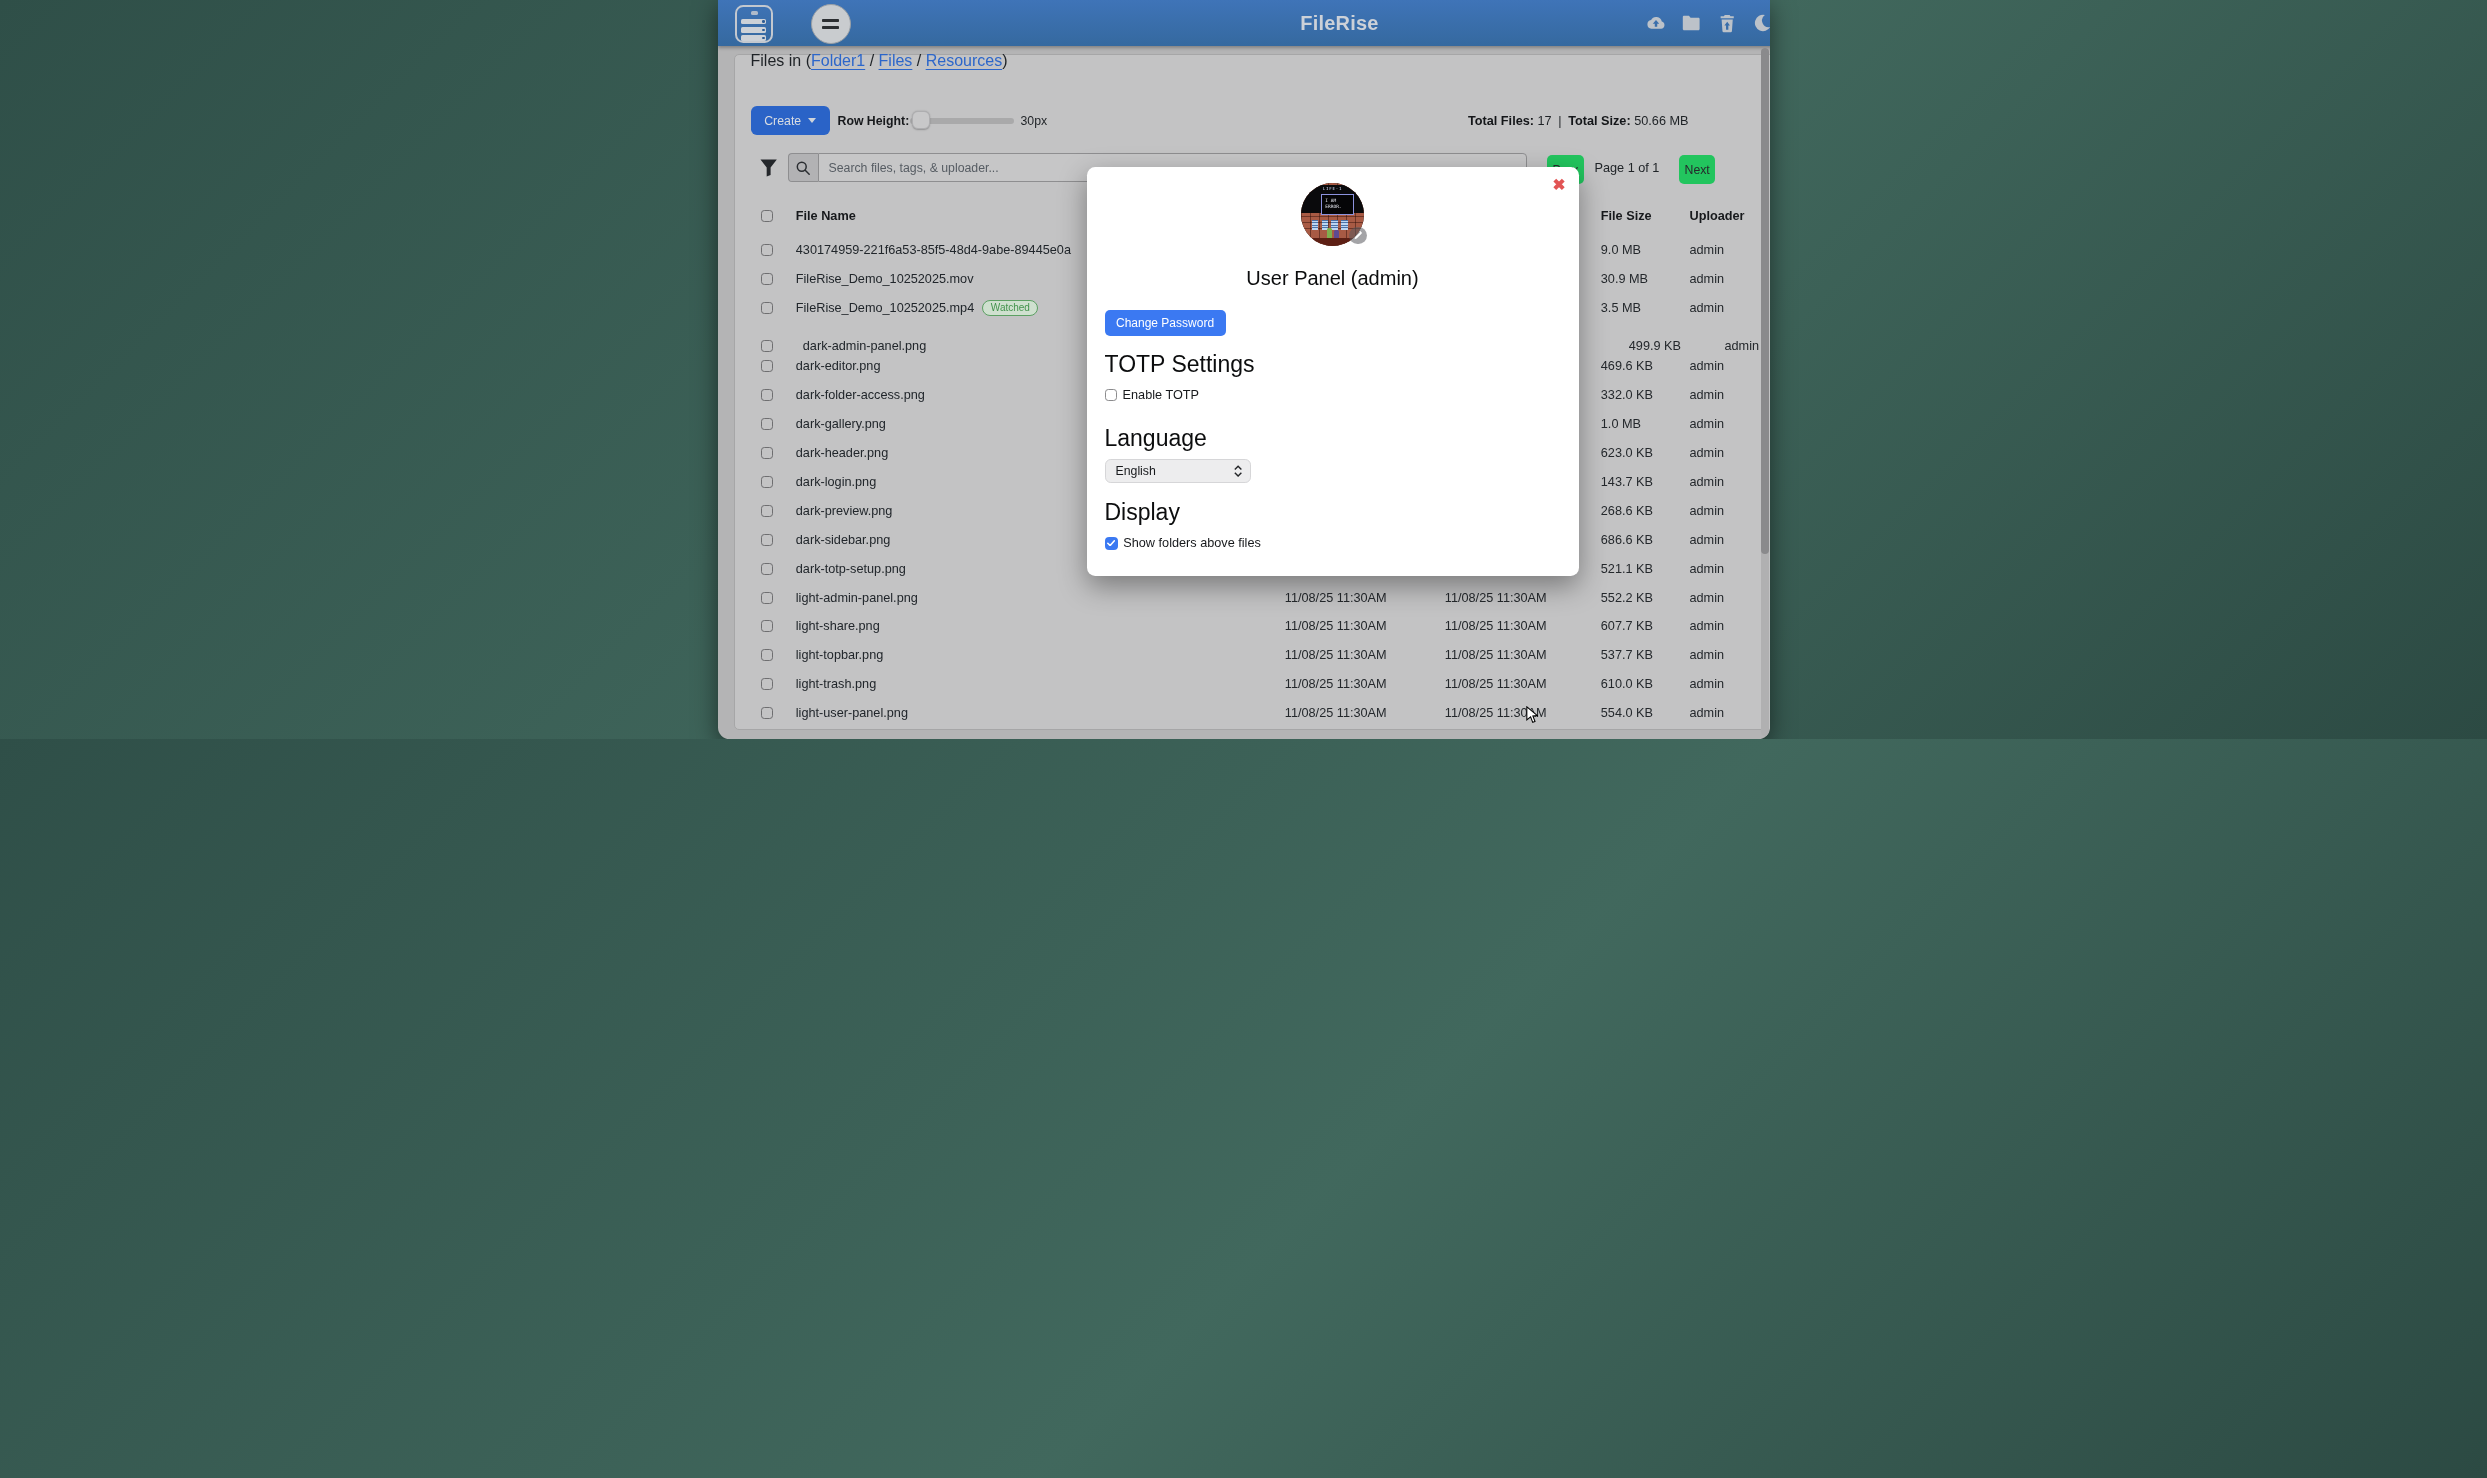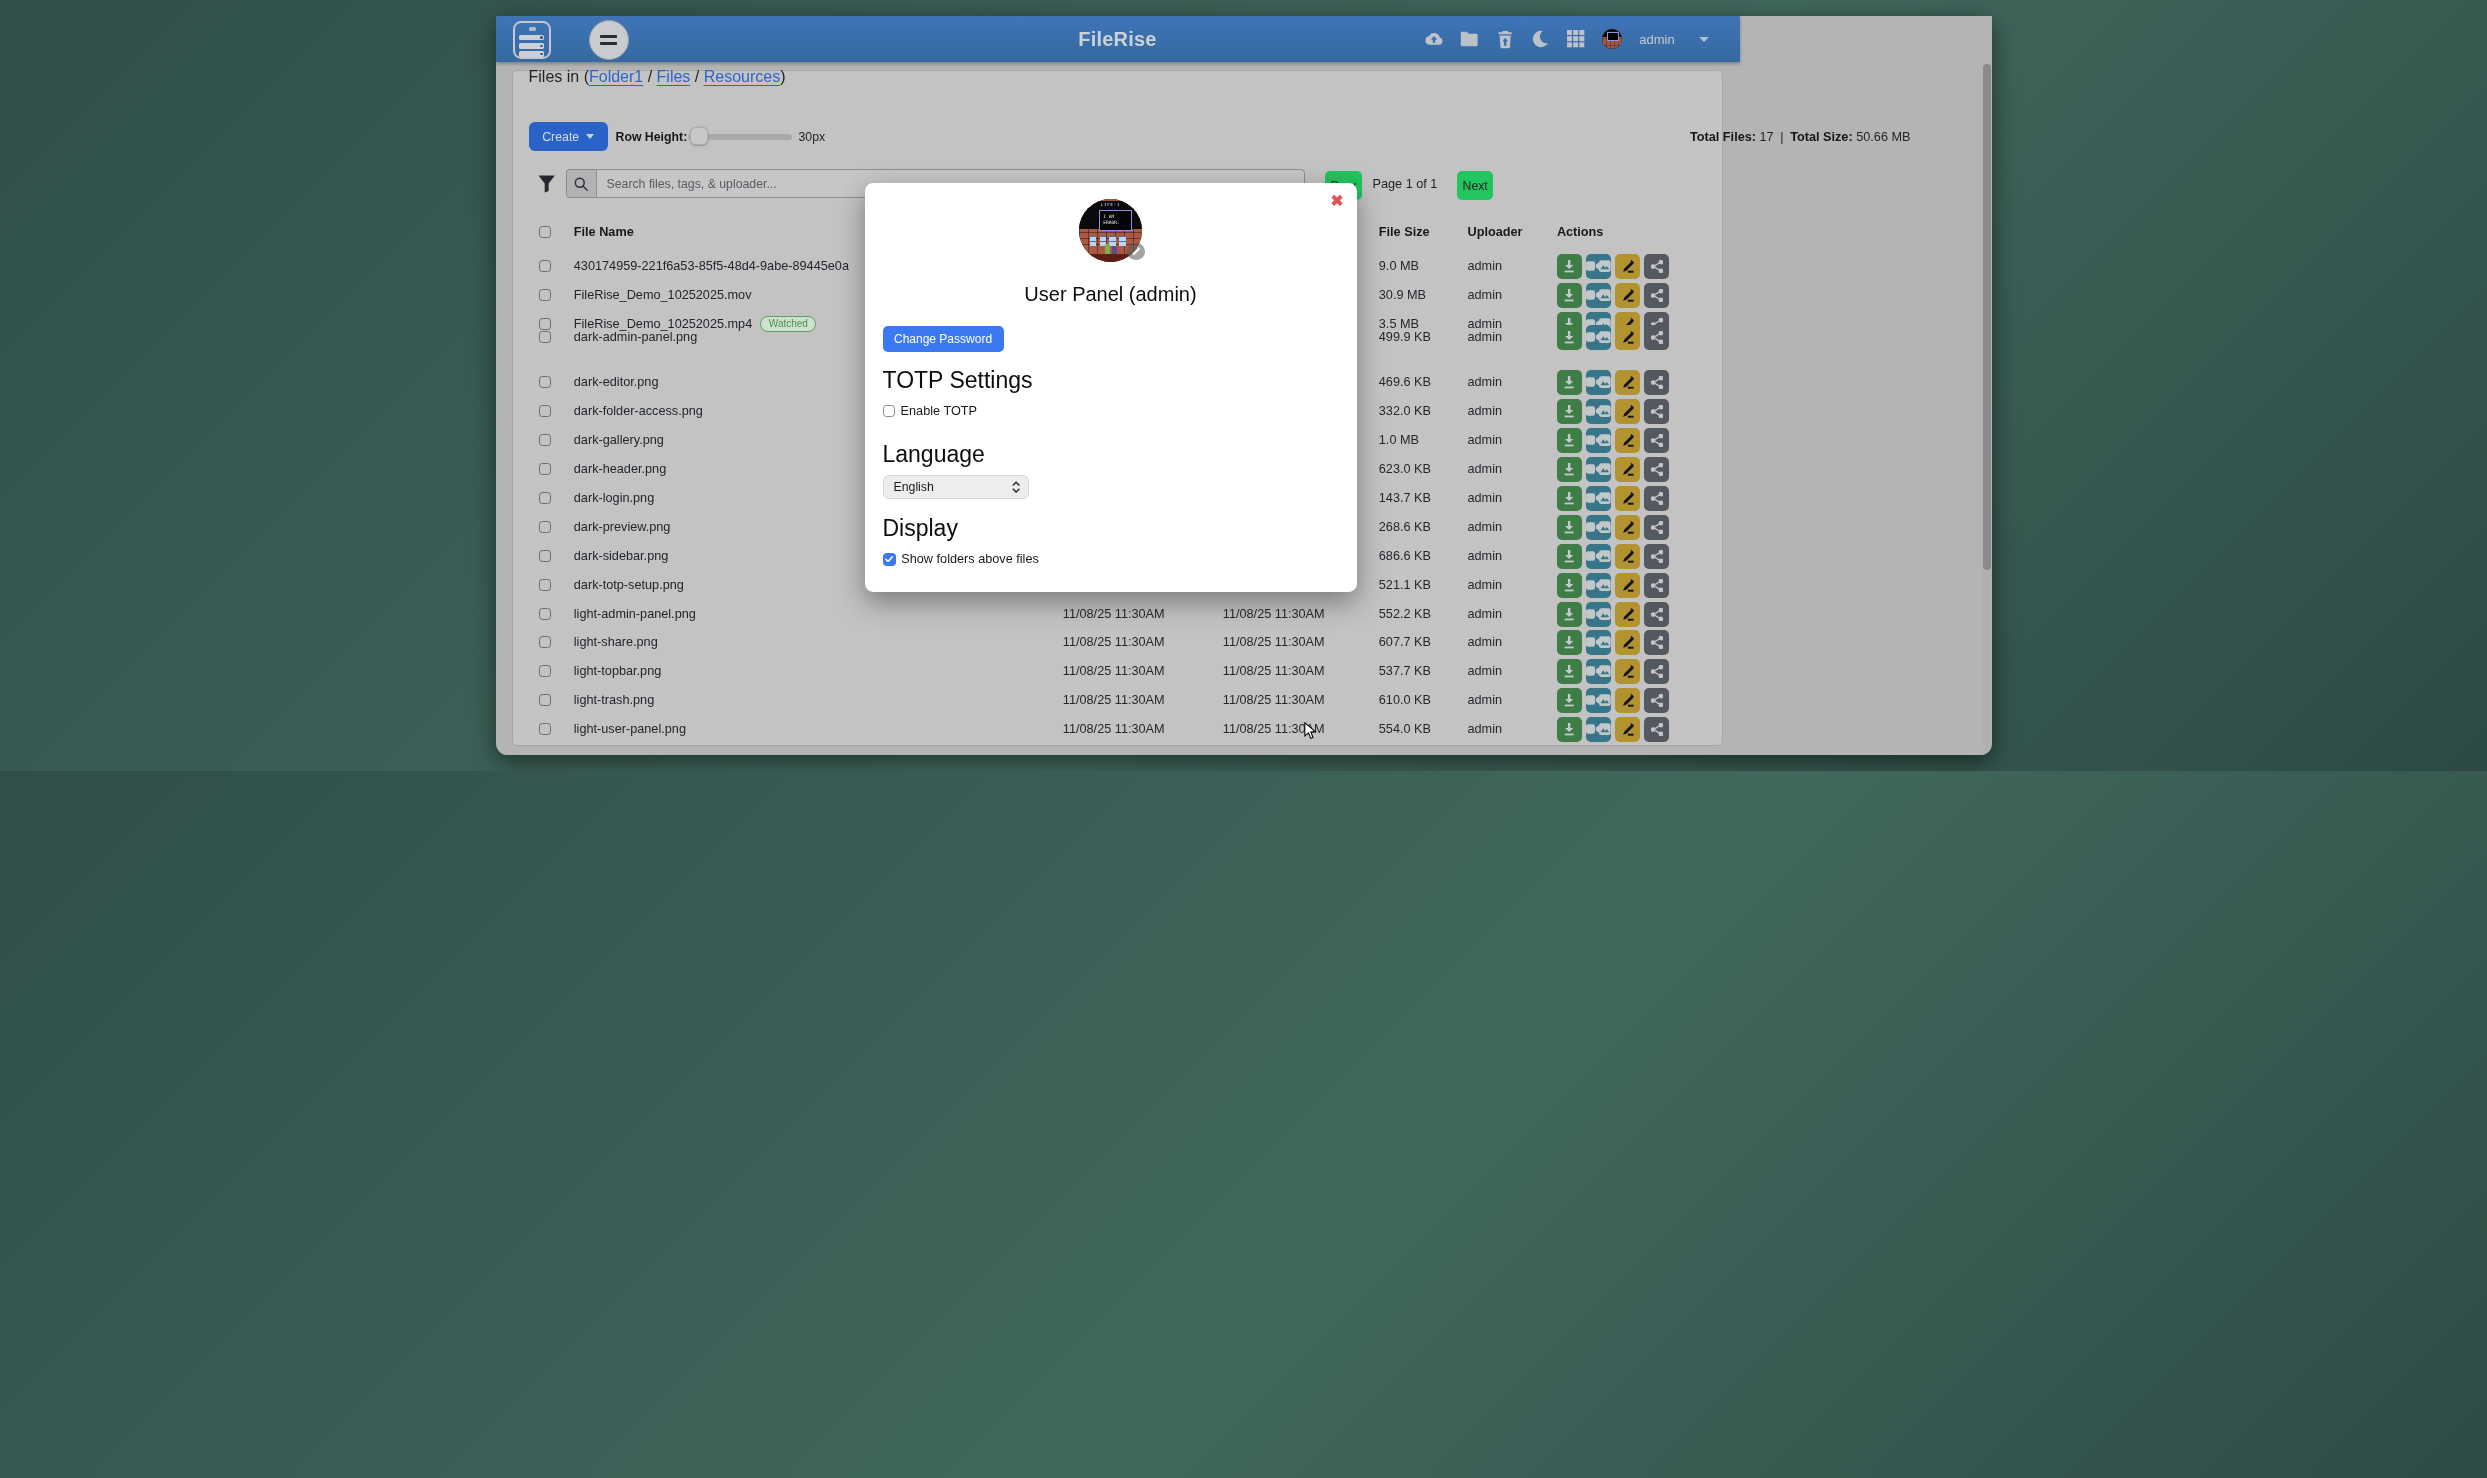--- a/index.html
+++ b/index.html
@@ -9,7 +9,7 @@
     -webkit-font-smoothing:antialiased;
   }
   #app{
-    position:relative;width:1496px;height:739px;margin:16px auto;
+    position:relative;width:1052px;height:739px;margin:0 auto;
     background:#b4b4b5;overflow:hidden;border-radius:0 0 11.5px 11.5px;
     box-shadow:0 6.6px 25px rgba(0,0,0,.5);
   }

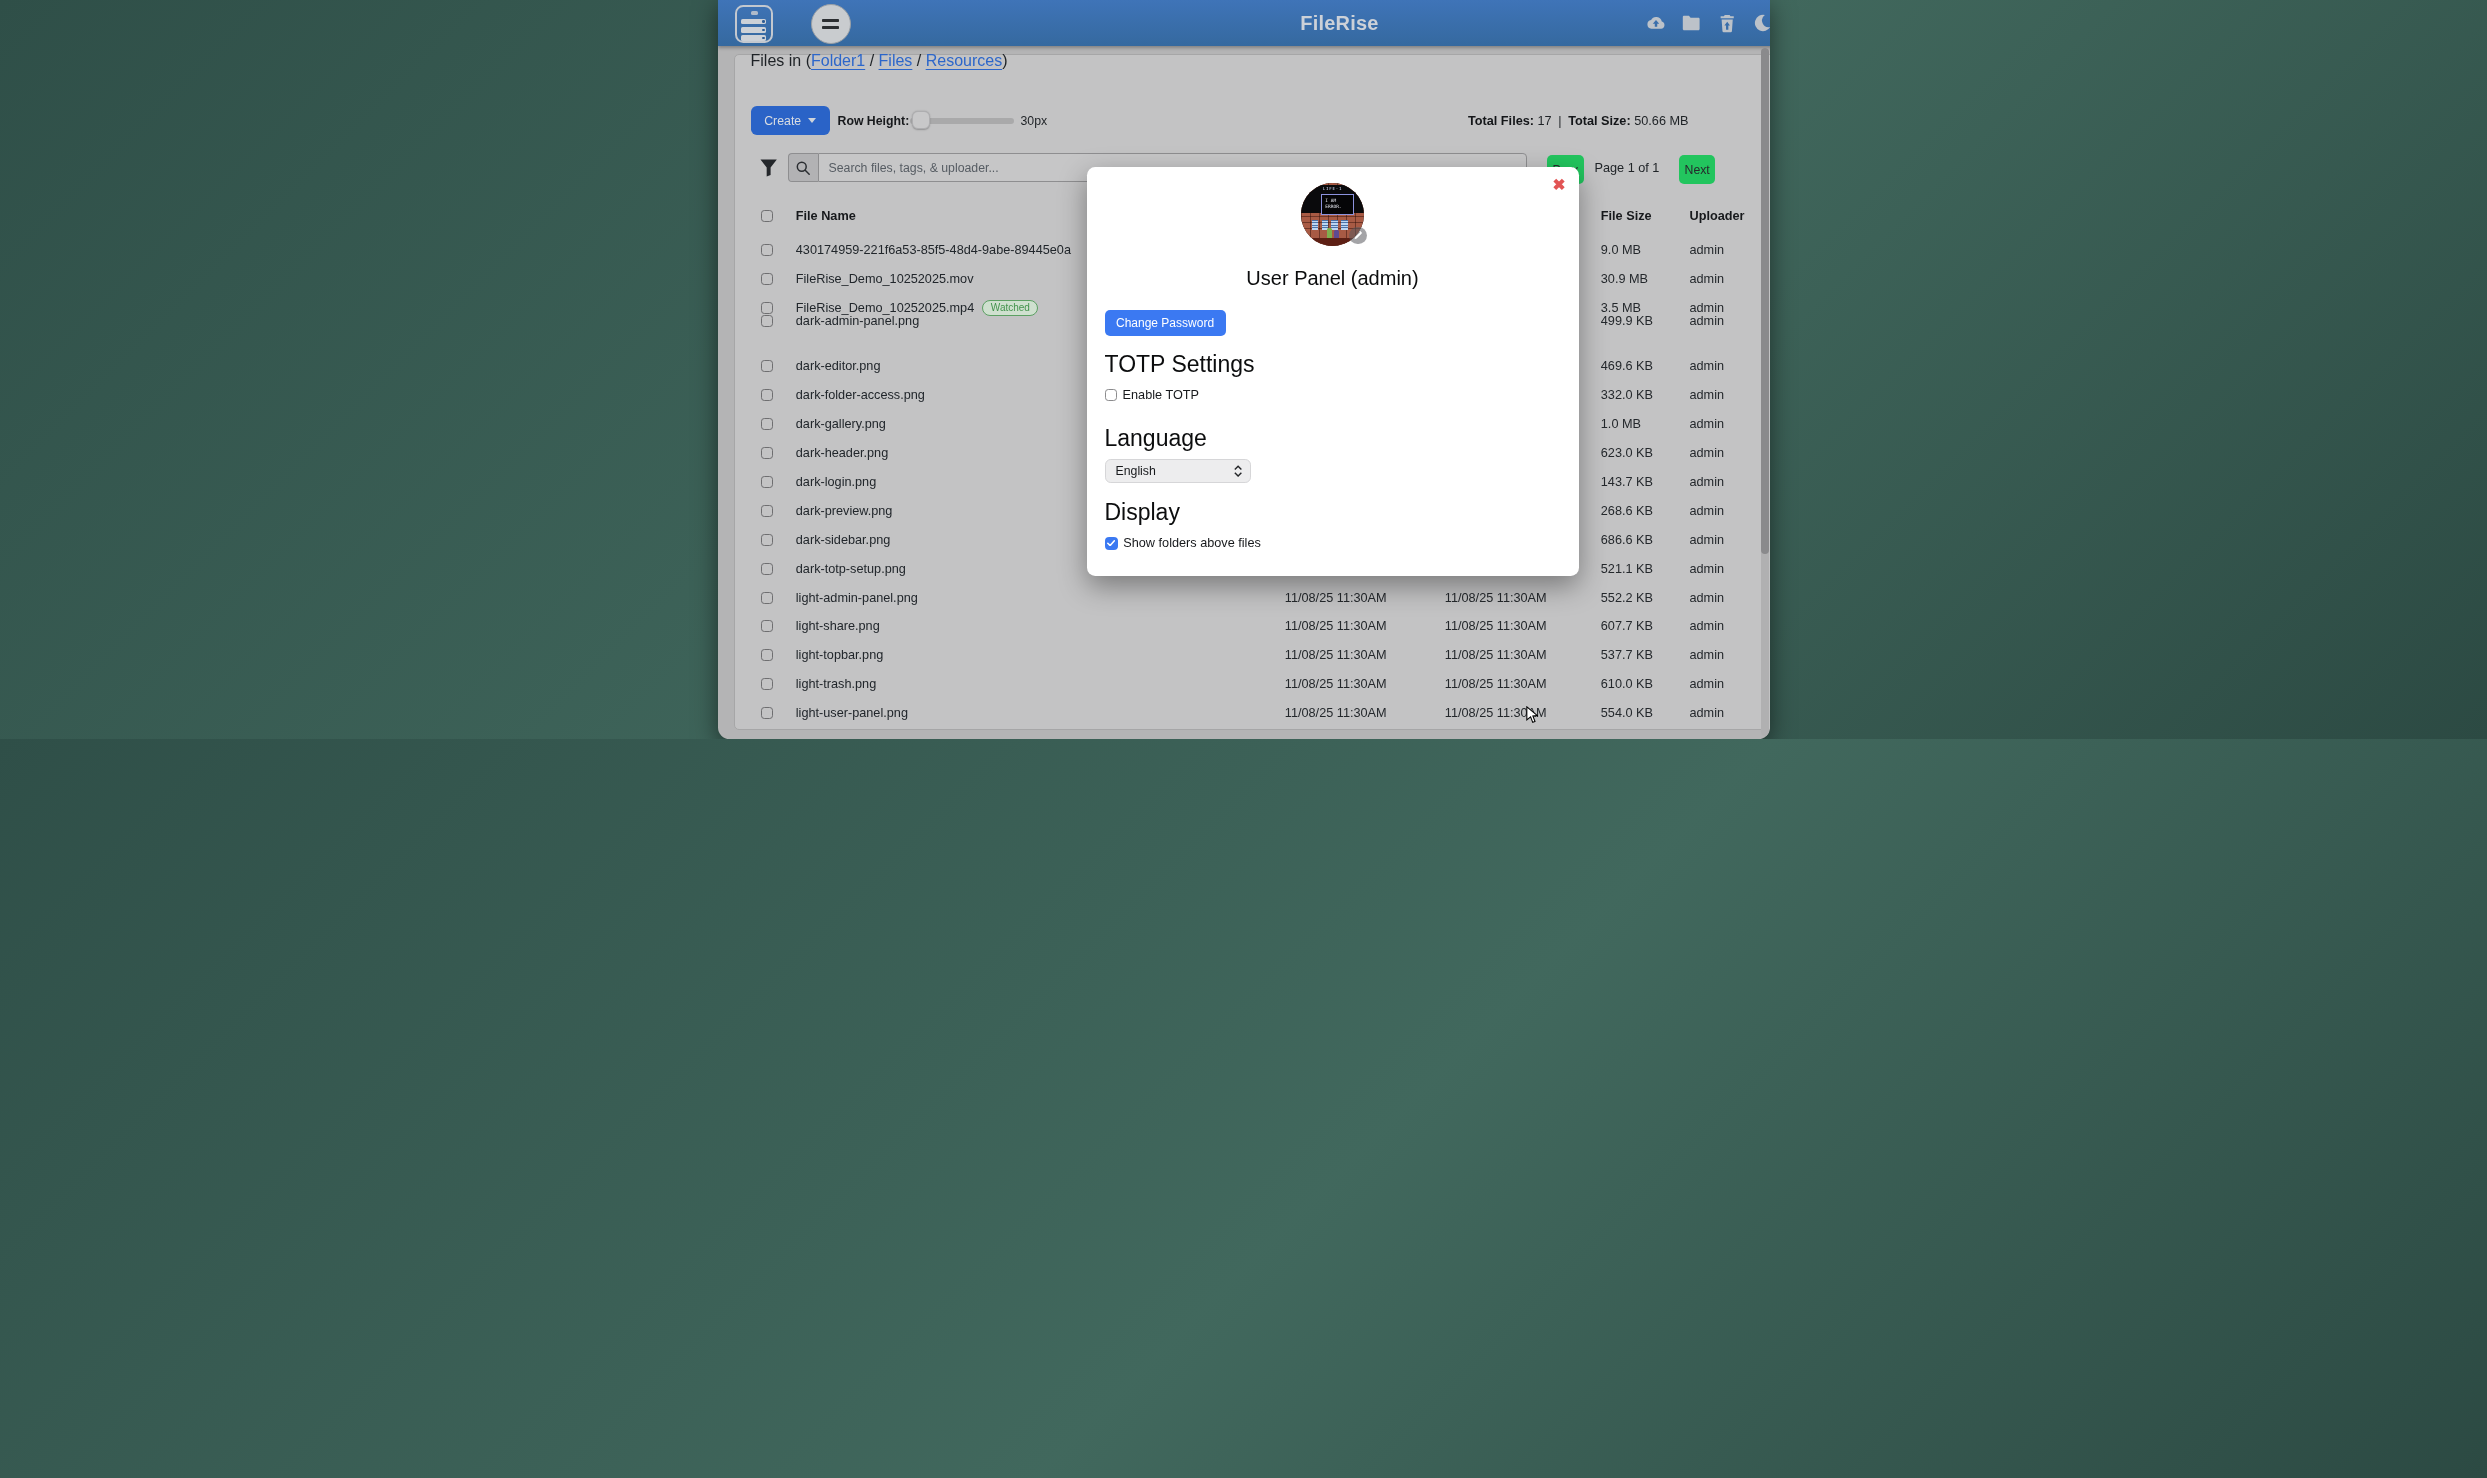--- a/index.html
+++ b/index.html
@@ -375,7 +375,7 @@
         </button>
       </div>
     </div>
-      <div class="trow file-row media-image" style="top: 306px;">
+      <div class="trow file-row media-image" style="top: 331px; gap: 7px;">
       <div class="cell c-check">
           <span class="cb"></span>
         </div>

